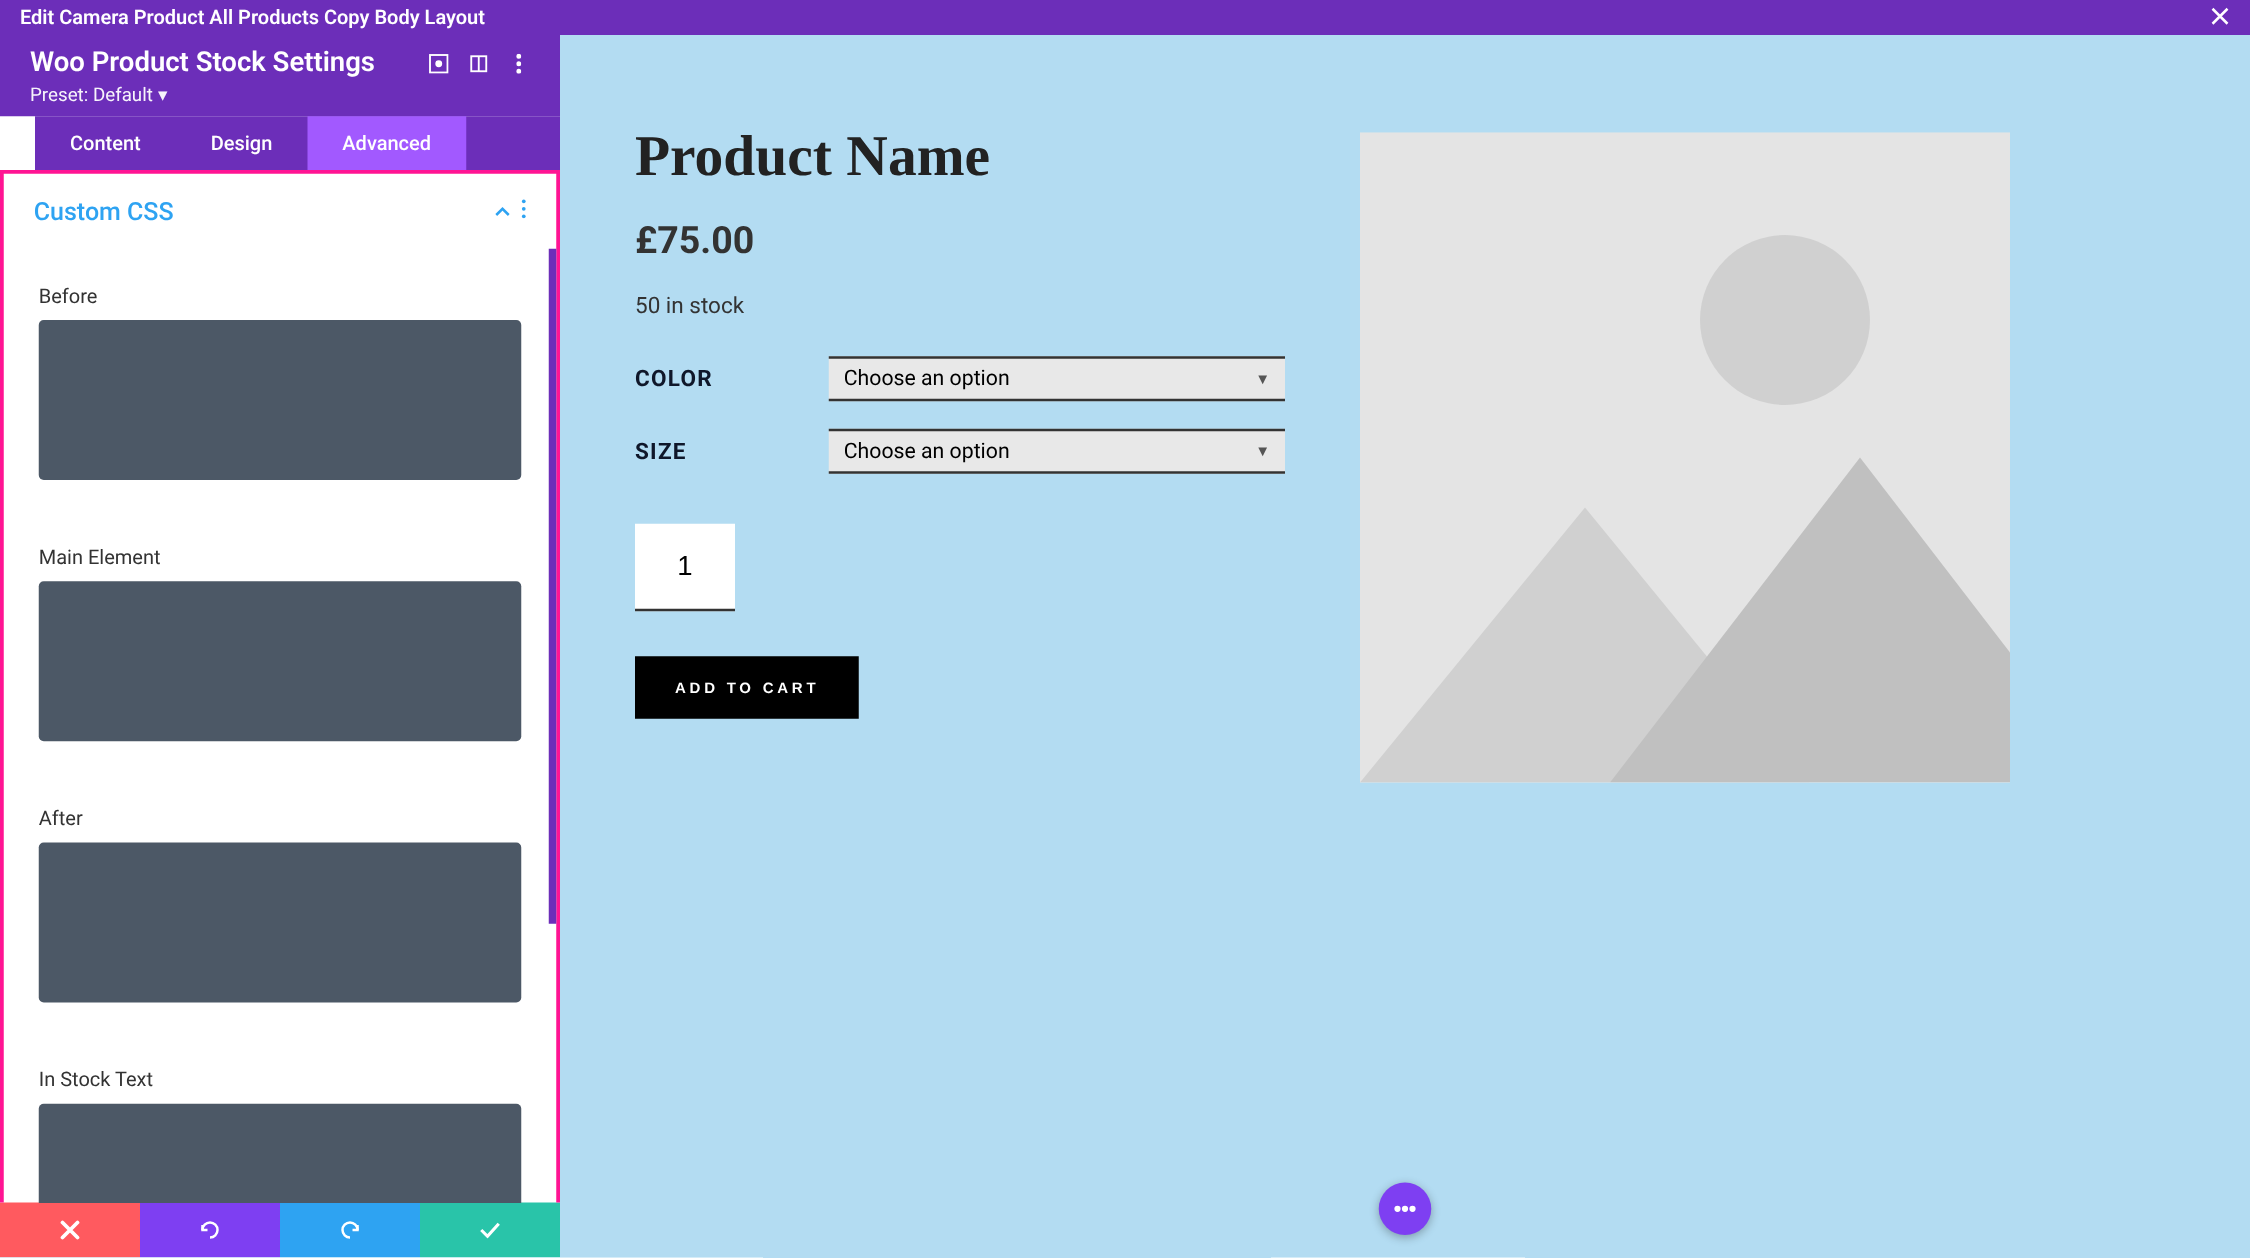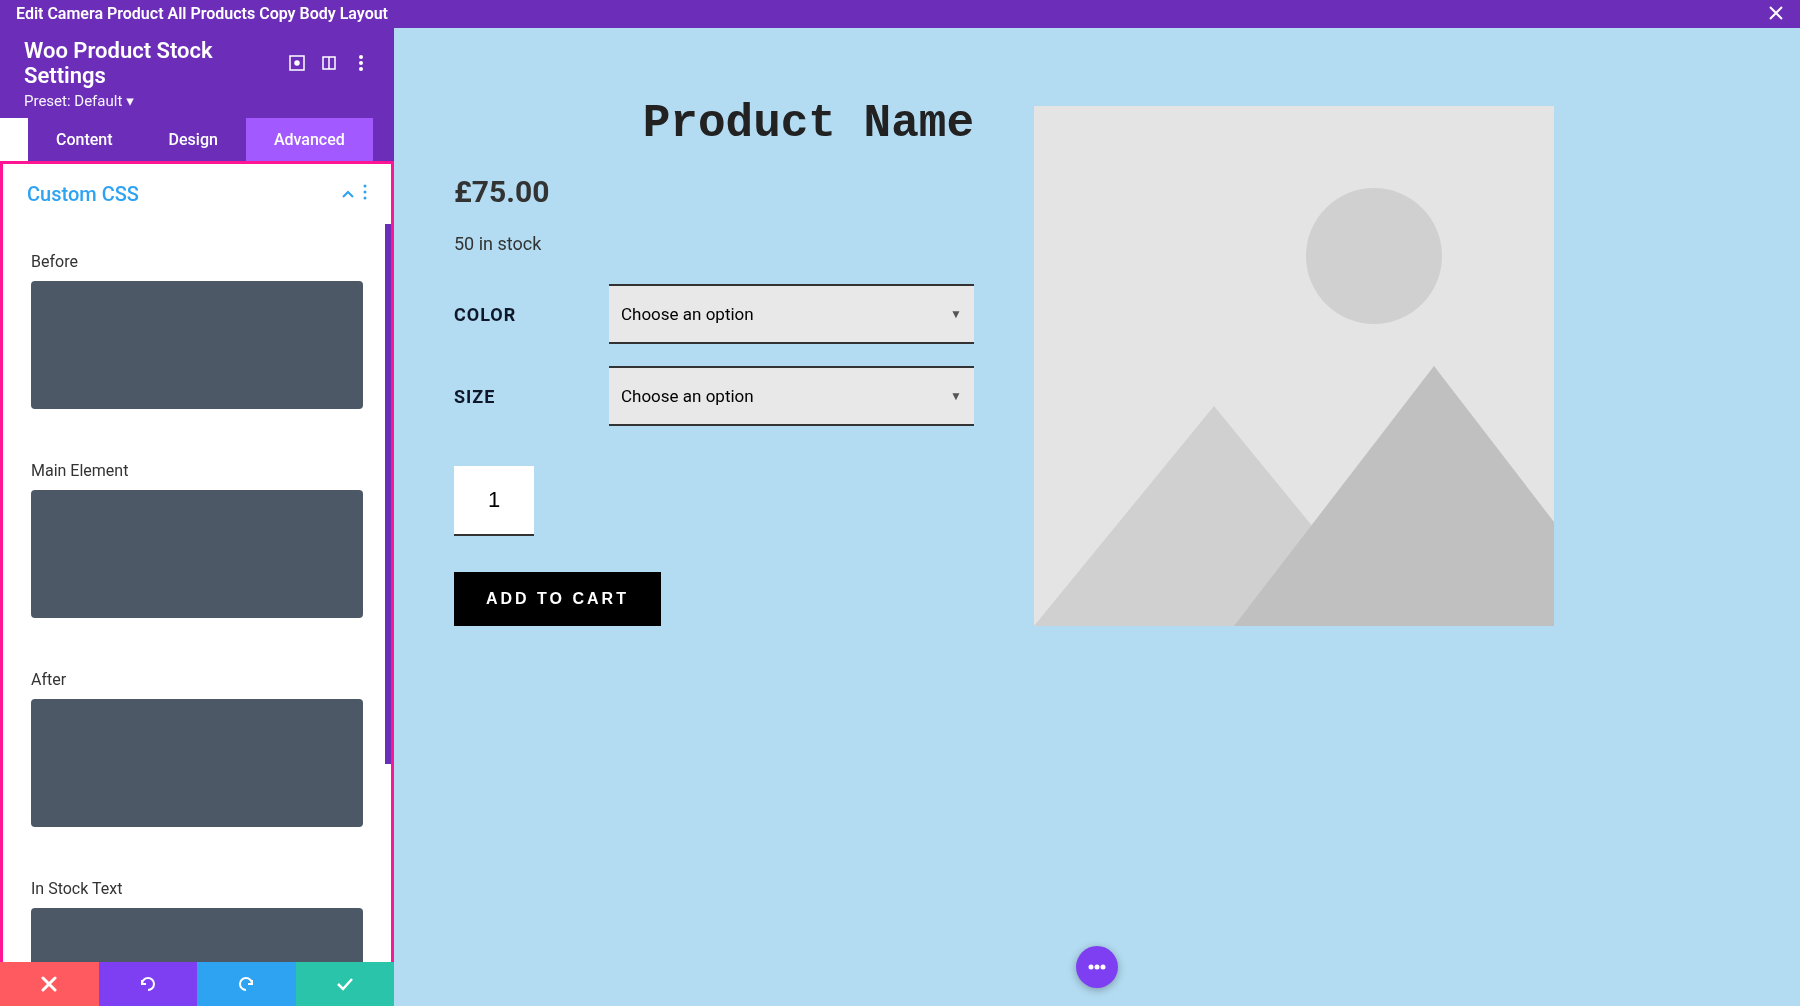--- a/index.html
+++ b/index.html
@@ -24,7 +24,7 @@
     .top-bar .close-icon { cursor: pointer; font-size: 20px; line-height: 1; }
     .main-area { display: flex; flex: 1; overflow: hidden; }
     .sidebar {
-      width: 394px;
+      width: 448px;
       background: white;
       display: flex;
       flex-direction: column;

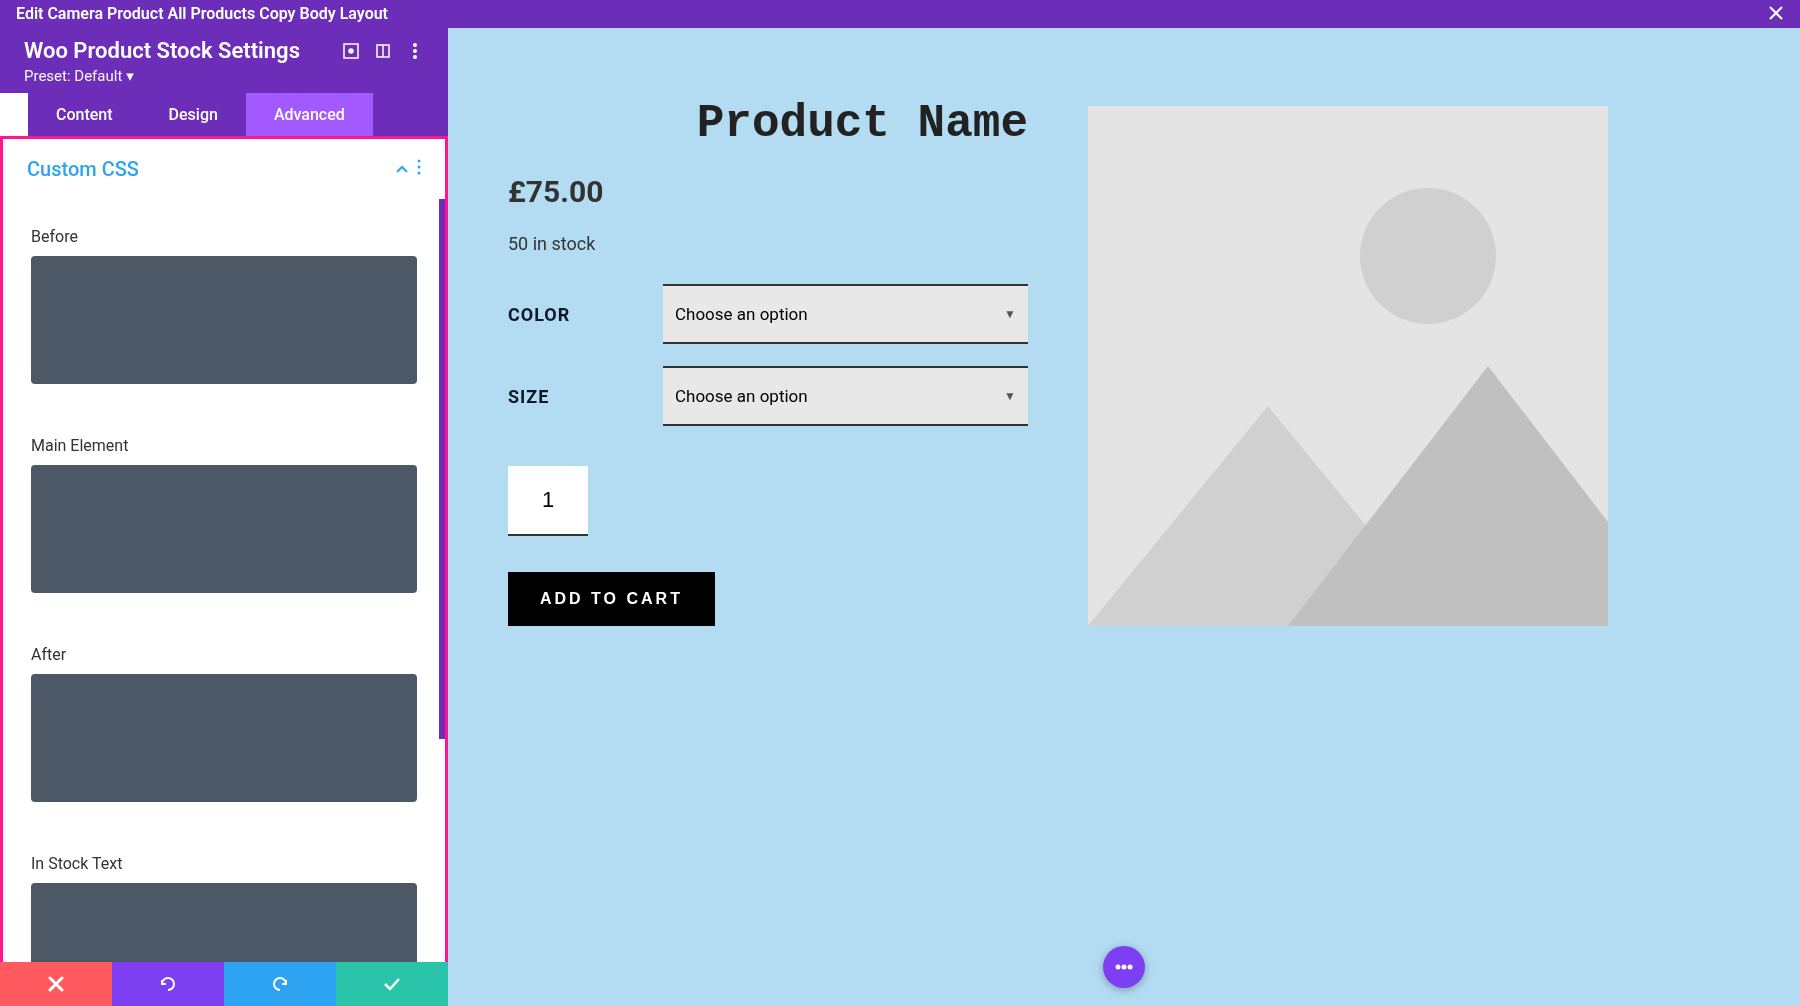--- a/index.html
+++ b/index.html
@@ -140,12 +140,11 @@
     }
     .product-left { width: 520px; }
     .product-title {
-      font-family: Liberation Mono, monospace;
+      font-family: Liberation Serif, serif;
       font-size: 46px;
       font-weight: 800;
       color: #222;
       margin-bottom: 24px;
-      text-align: right;
     }
     .product-price {
       font-size: 30px;

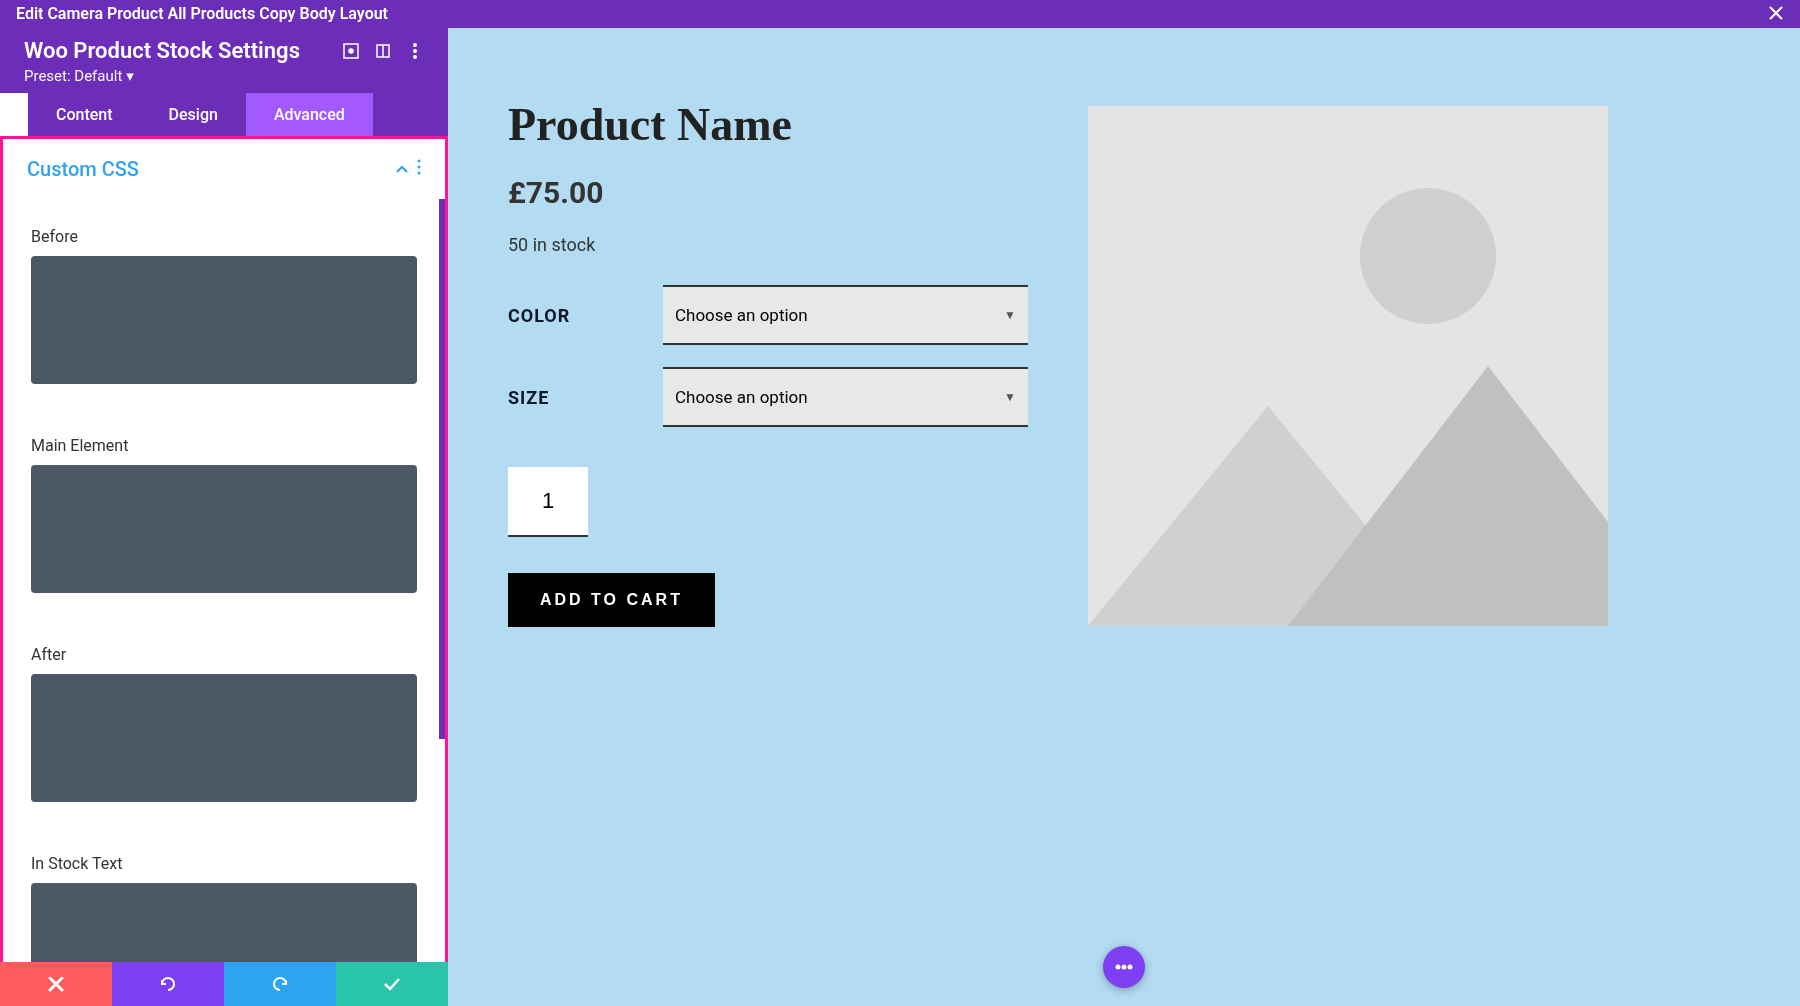--- a/index.html
+++ b/index.html
@@ -182,7 +182,7 @@
     .variant-select-box {
       border-top: 2px solid #333;
       border-bottom: 2px solid #333;
-      padding: 18px 12px;
+      padding: 6px 12px;
       font-size: 17px;
       display: flex;
       justify-content: space-between;

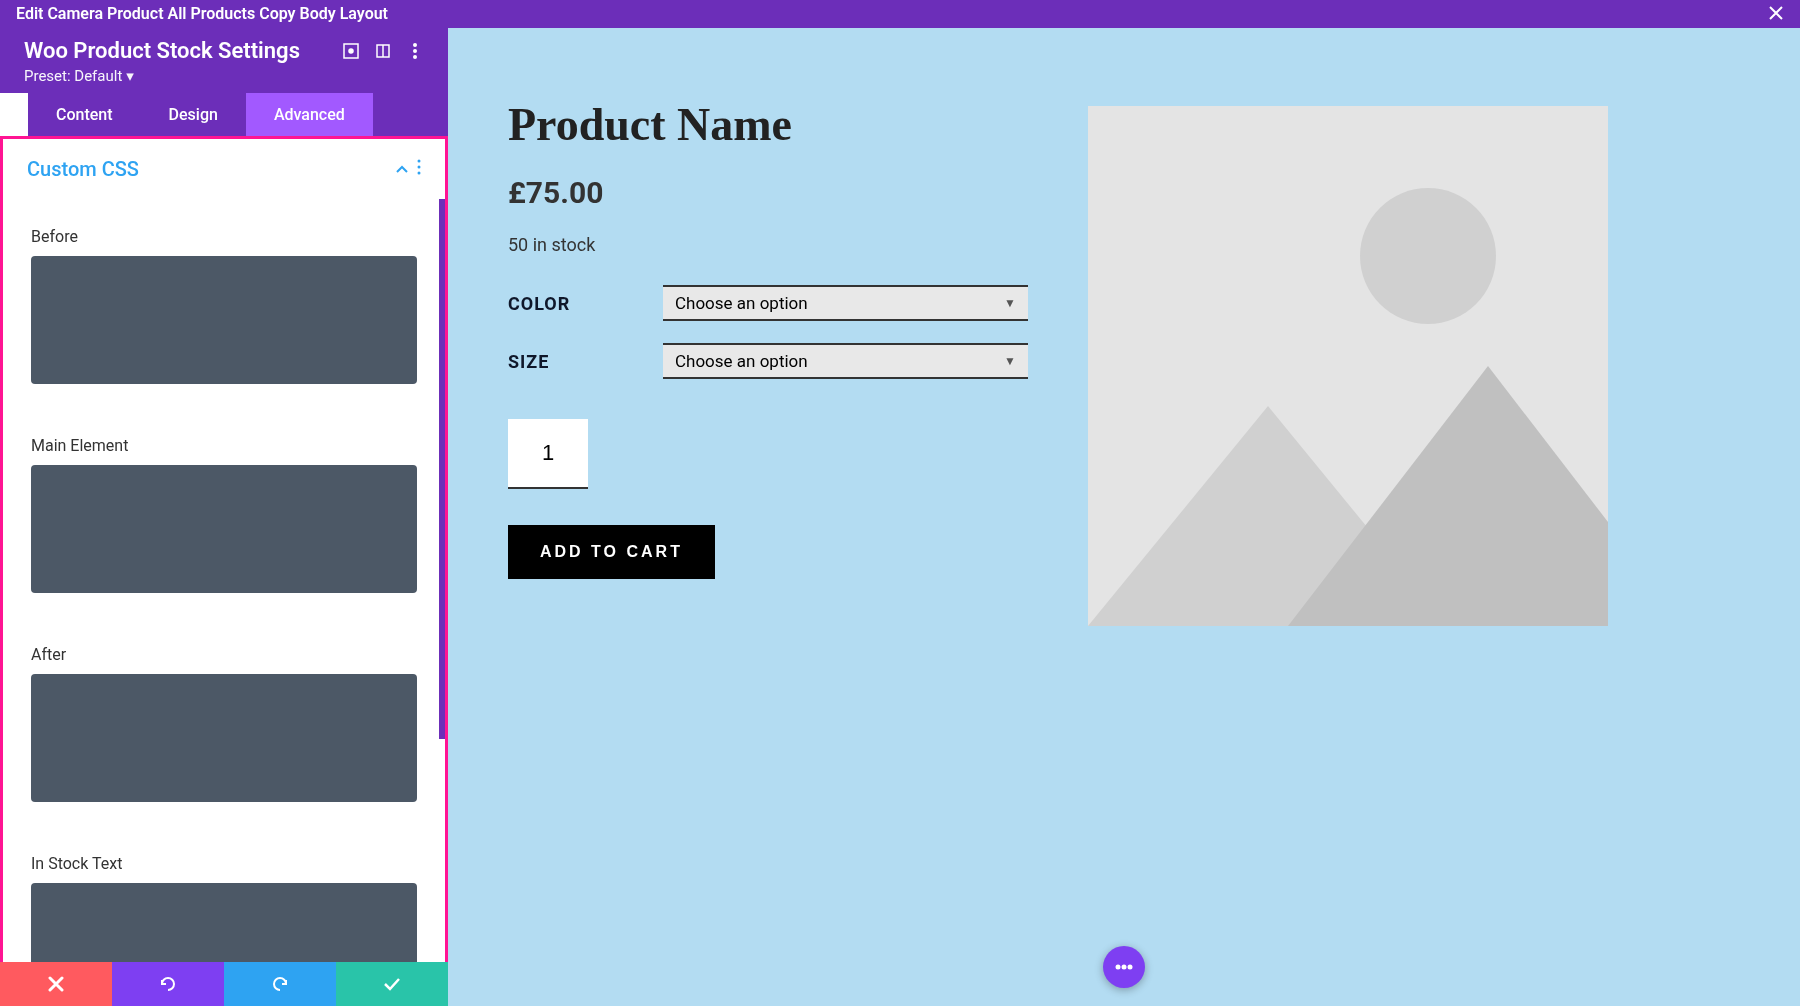--- a/index.html
+++ b/index.html
@@ -207,7 +207,7 @@
       color: white;
       border: none;
       padding: 18px 32px;
-      font-size: 16px;
+      font-size: 12px;
       font-weight: 600;
       letter-spacing: 3px;
       cursor: pointer;

